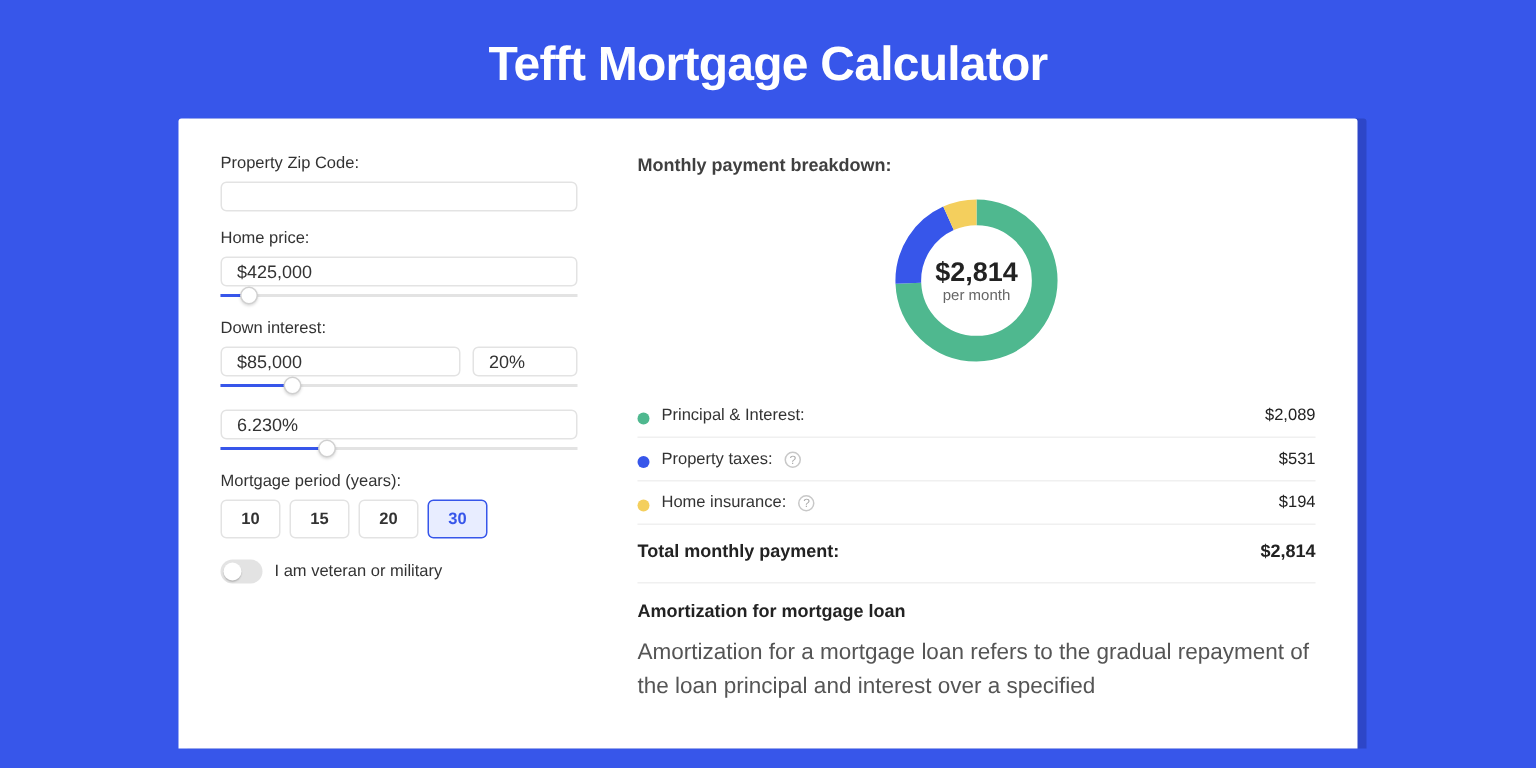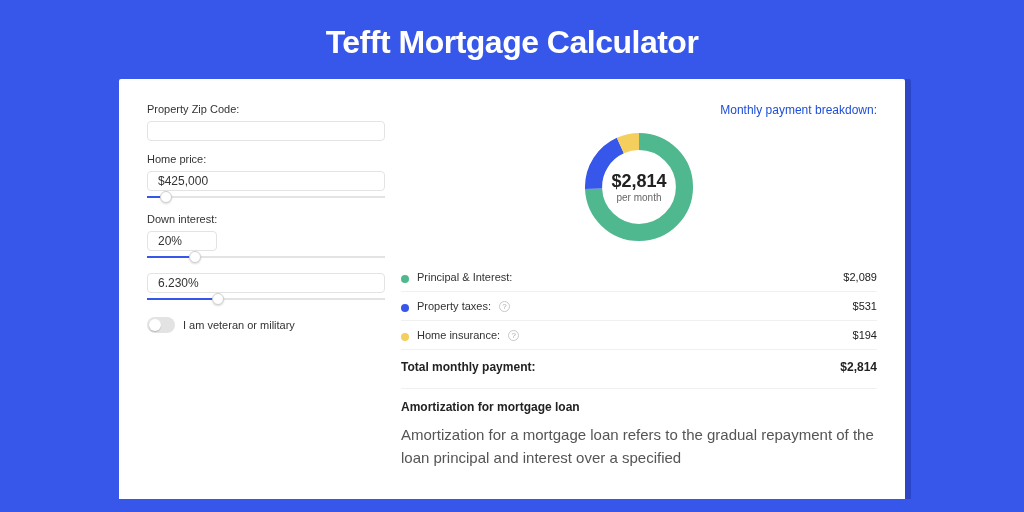--- a/index.html
+++ b/index.html
@@ -5,7 +5,7 @@
   * { box-sizing: border-box; margin: 0; padding: 0; font-family: -apple-system, BlinkMacSystemFont, "Segoe UI", Helvetica, Arial, sans-serif; }
   body { width: 1024px; height: 512px; background: #3756ea; overflow: hidden; }
   .page-title { color: #ffffff; text-align: center; font-size: 32px; font-weight: 700; padding: 24px 0 18px; letter-spacing: -0.5px; }
-  .card { background: #fff; margin: 0 auto; width: 786px; height: 420px; border-radius: 2px 2px 0 0; box-shadow: 6px 0 0 0 #2d46c8; padding: 24px 28px 0 28px; display: flex; gap: 16px; overflow: hidden; }
+  .card { background: #fff; margin: 0 auto; width: 786px; height: 420px; border-radius: 2px 2px 0 0; box-shadow: 6px 0 0 0 #2d46c8; padding: 24px 28px 0 28px; display: flex; gap: 40px; overflow: hidden; }
   .left { width: 238px; font-size: 11px; color: #333; }
   .right { flex: 1; }
   .field-label { font-size: 11px; color: #333; margin-bottom: 6px; display: block; }

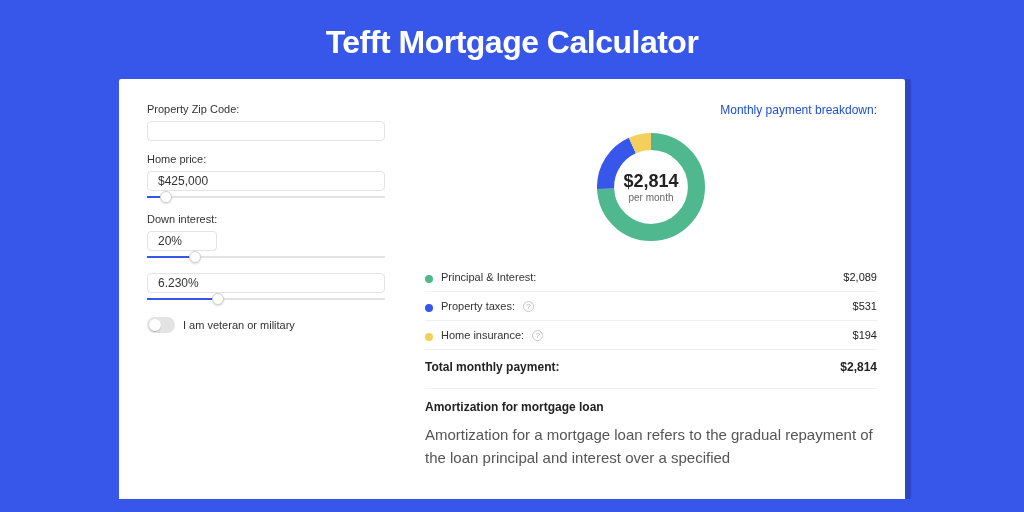--- a/index.html
+++ b/index.html
@@ -25,7 +25,7 @@
   .toggle { width: 28px; height: 16px; background: #e3e3e3; border-radius: 10px; position: relative; }
   .toggle-knob { width: 12px; height: 12px; background: #fff; border-radius: 50%; position: absolute; top: 2px; left: 2px; box-shadow: 0 1px 1px rgba(0,0,0,0.2); }
   .toggle-label { font-size: 11px; color: #333; }
-  .section-title { font-size: 12px; font-weight: 400; color: #1d4ed8; margin-bottom: 10px; text-align: right; }
+  .section-title { font-size: 12px; font-weight: 700; color: #404040; margin-bottom: 10px; }
   .donut-wrap { display: flex; justify-content: center; margin: 6px 0 16px; }
   .donut { position: relative; width: 120px; height: 120px; }
   .donut svg { width: 120px; height: 120px; transform: rotate(-90deg); }

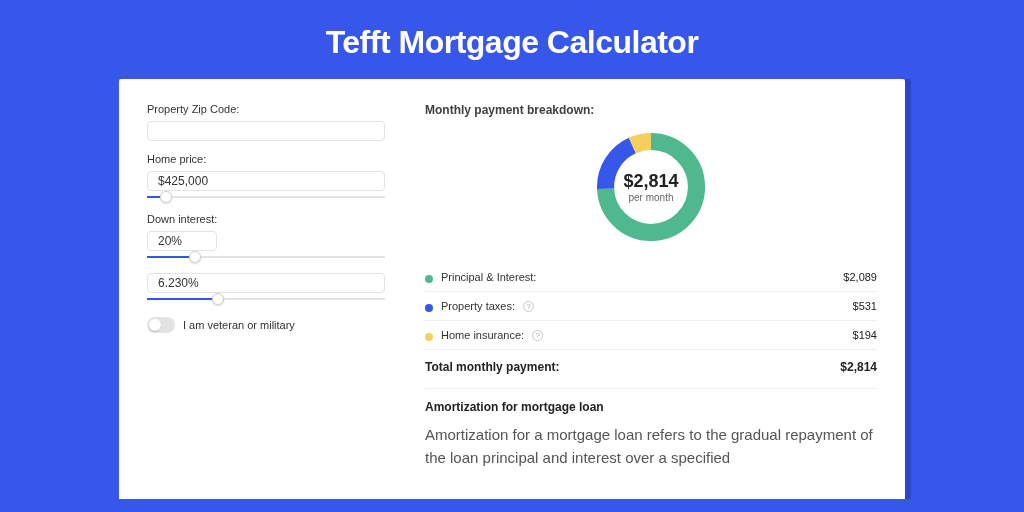--- a/index.html
+++ b/index.html
@@ -69,6 +69,7 @@
     <div class="field">
       <label class="field-label">Down interest:</label>
       <div class="dp-row">
+        <input class="input dp-amount" value="$85,000" style="">
         <input class="input dp-pct" value="20%" style="">
       </div>
       <div class="slider">

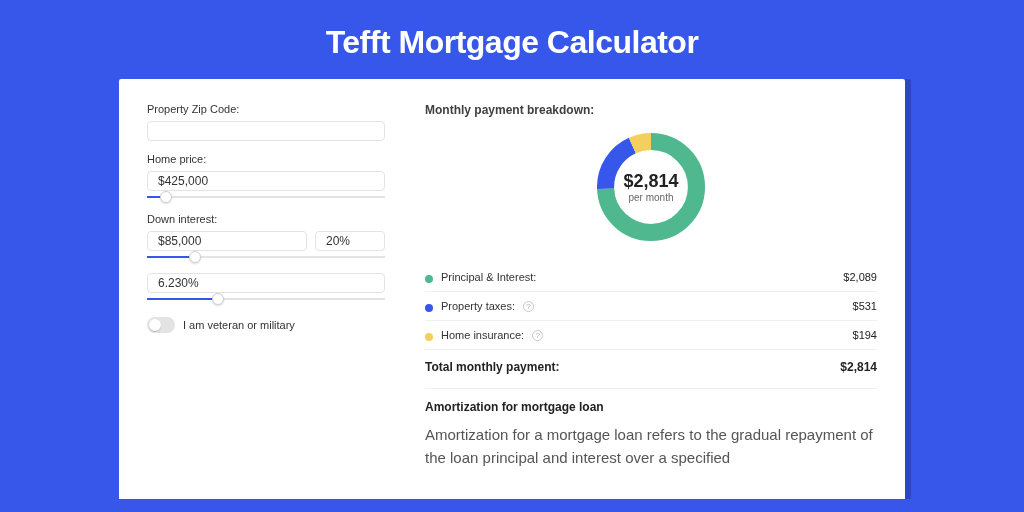--- a/index.html
+++ b/index.html
@@ -88,6 +88,15 @@
       </div>
     </div>
 
+    <div class="field">
+      <label class="field-label">Mortgage period (years):</label>
+      <div class="period-row">
+          <div class="period-btn">10</div>
+          <div class="period-btn">15</div>
+          <div class="period-btn">20</div>
+          <div class="period-btn active">30</div>
+        </div>
+    </div>
 
     <div class="toggle-row">
       <div class="toggle">

